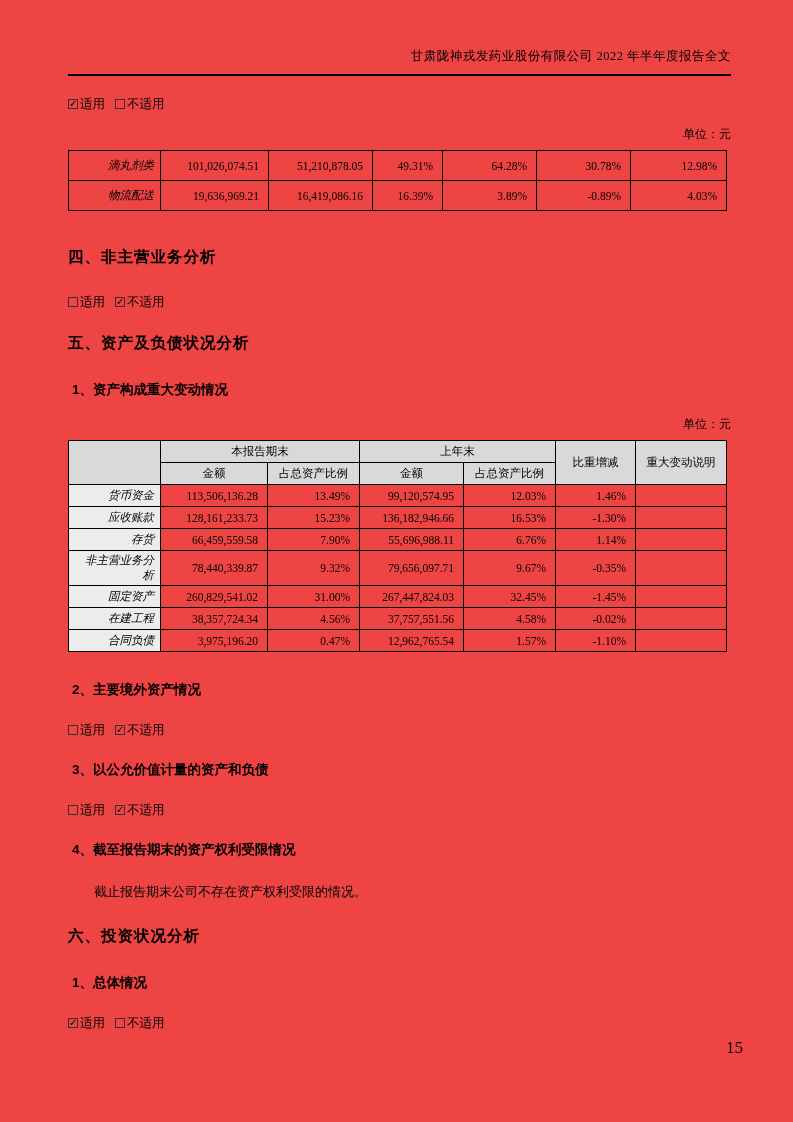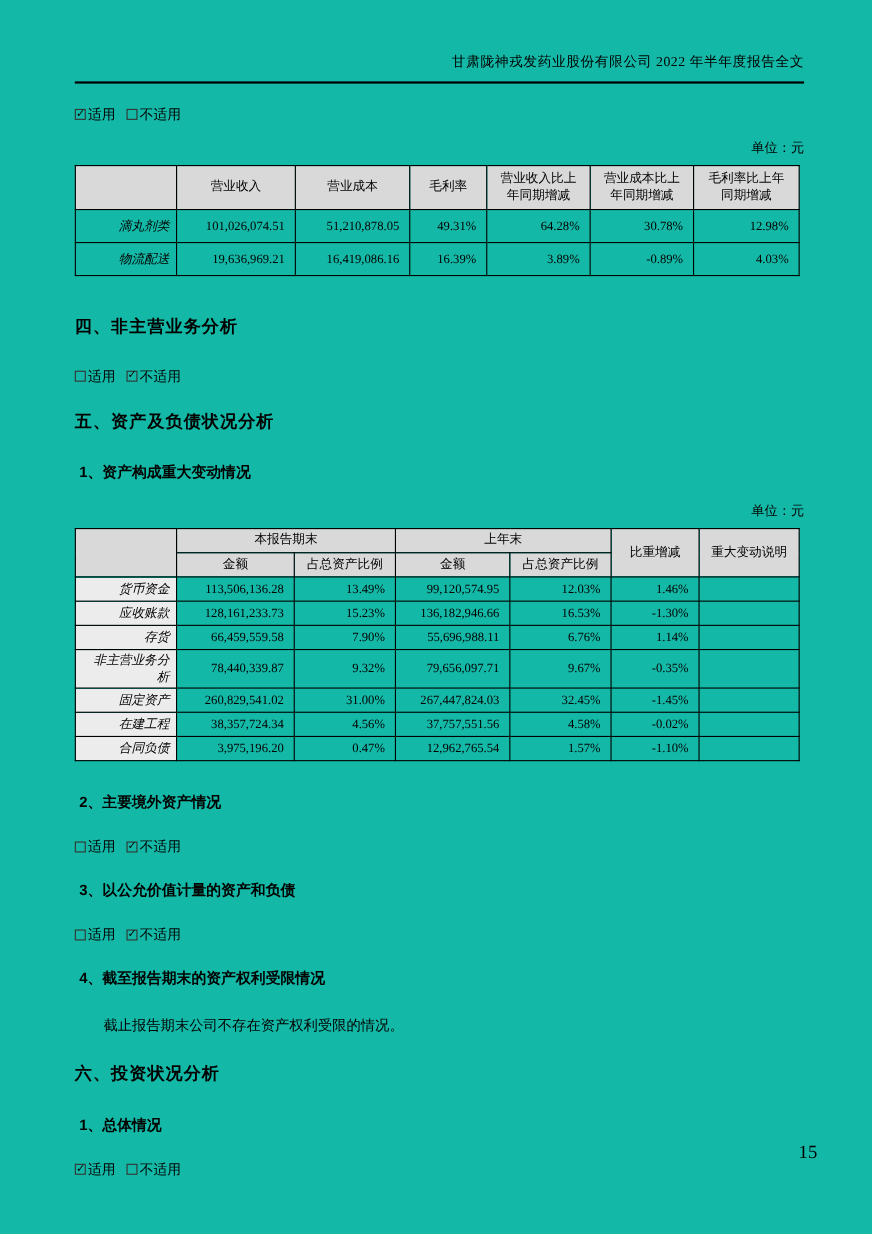--- a/index.html
+++ b/index.html
@@ -8,7 +8,7 @@
     position: relative;
     width: 793px;
     height: 1122px;
-    background: #14b8a6;
+    background: #ef4444;
     padding: 48px 62px 0 68px;
     font-family: "Liberation Serif", "DejaVu Serif", serif;
     color: #000;

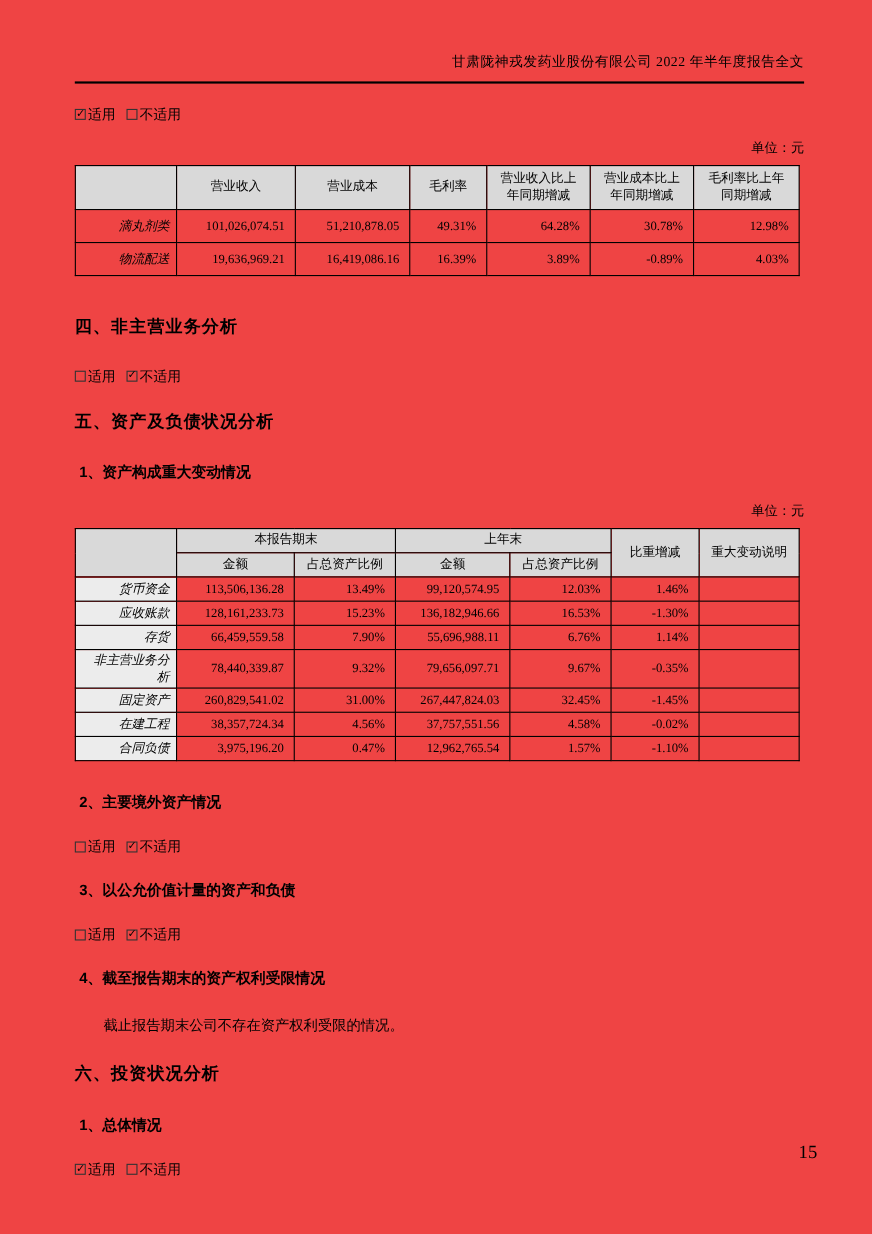--- a/index.html
+++ b/index.html
@@ -114,15 +114,6 @@
         <col style="width:96px">
     </colgroup>
     <tbody>
-      <tr class="th-row">
-        <td></td>
-        <td>营业收入</td>
-        <td>营业成本</td>
-        <td>毛利率</td>
-        <td>营业收入比上年同期增减</td>
-        <td>营业成本比上年同期增减</td>
-        <td>毛利率比上年同期增减</td>
-      </tr>
       <tr class="data">
         <td class="lbl">滴丸剂类</td>
         <td class="num">101,026,074.51</td>

